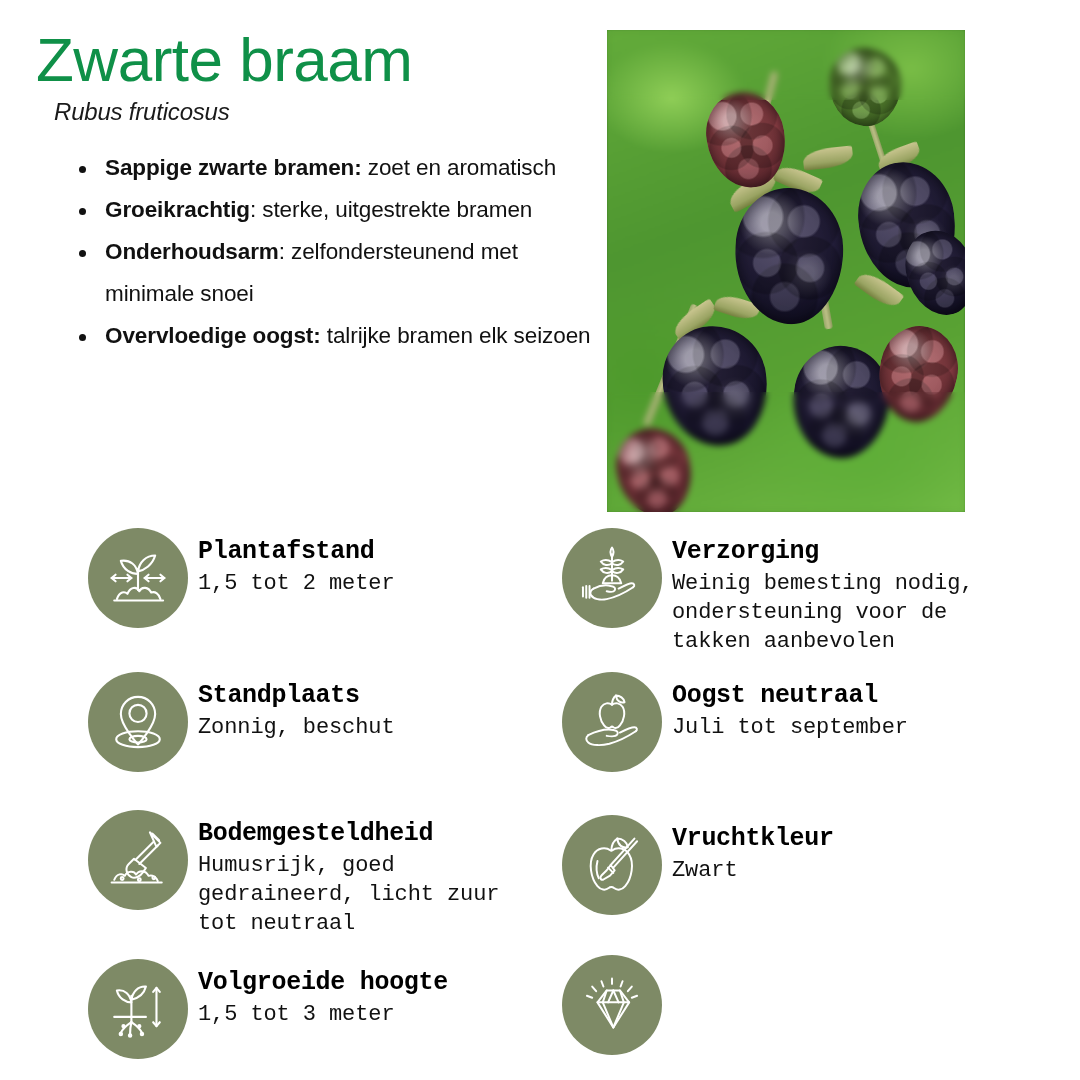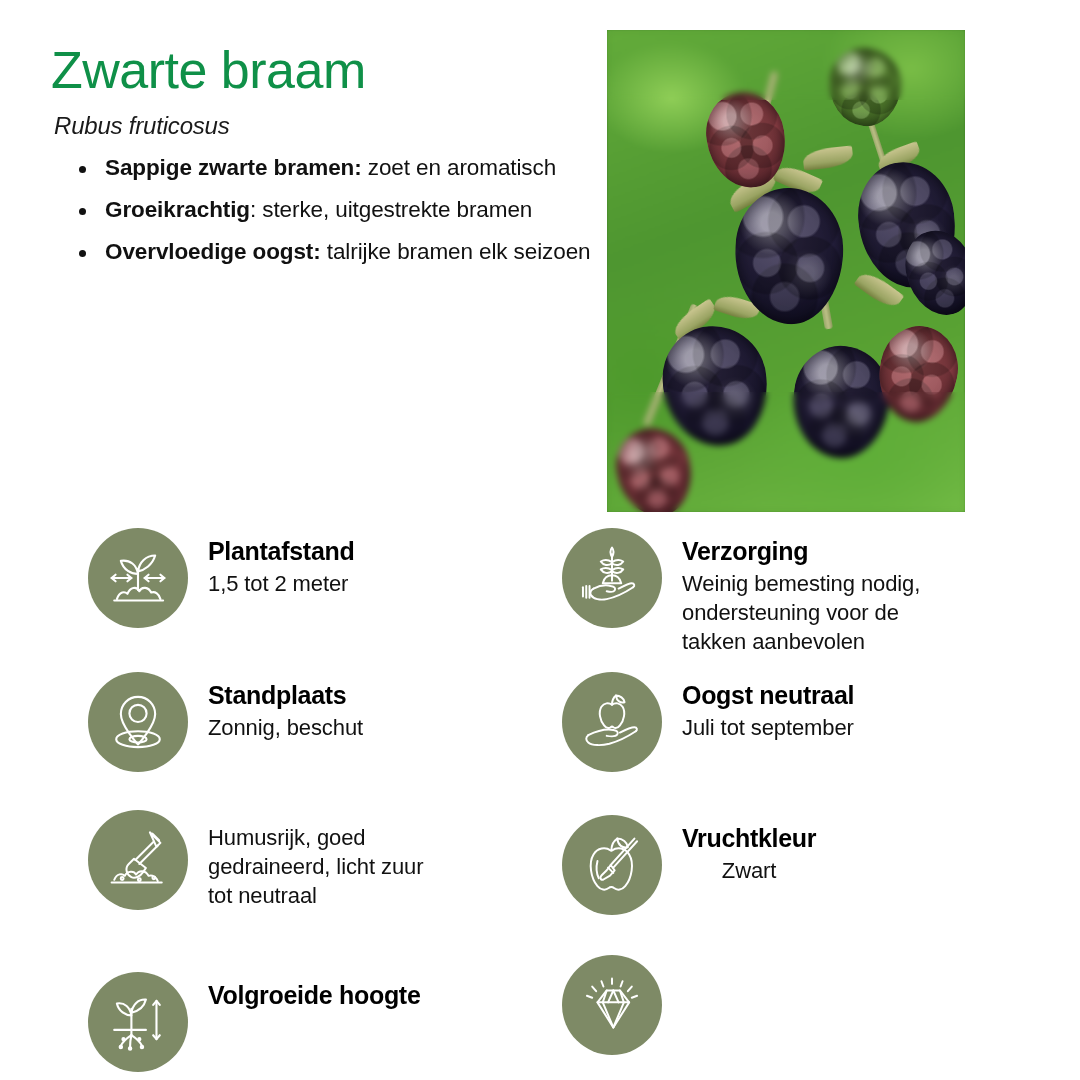--- a/index.html
+++ b/index.html
@@ -24,12 +24,12 @@
     width: 560px;
   }
   #plant-title {
-    font-size: 52px;
+    font-size: 62px;
     font-weight: 400;
     letter-spacing: -0.5px;
     color: #0f9048;
     line-height: 1.04;
-    margin: 15px;
+    margin: 0;
     padding: 0;
   }
   #plant-subtitle {

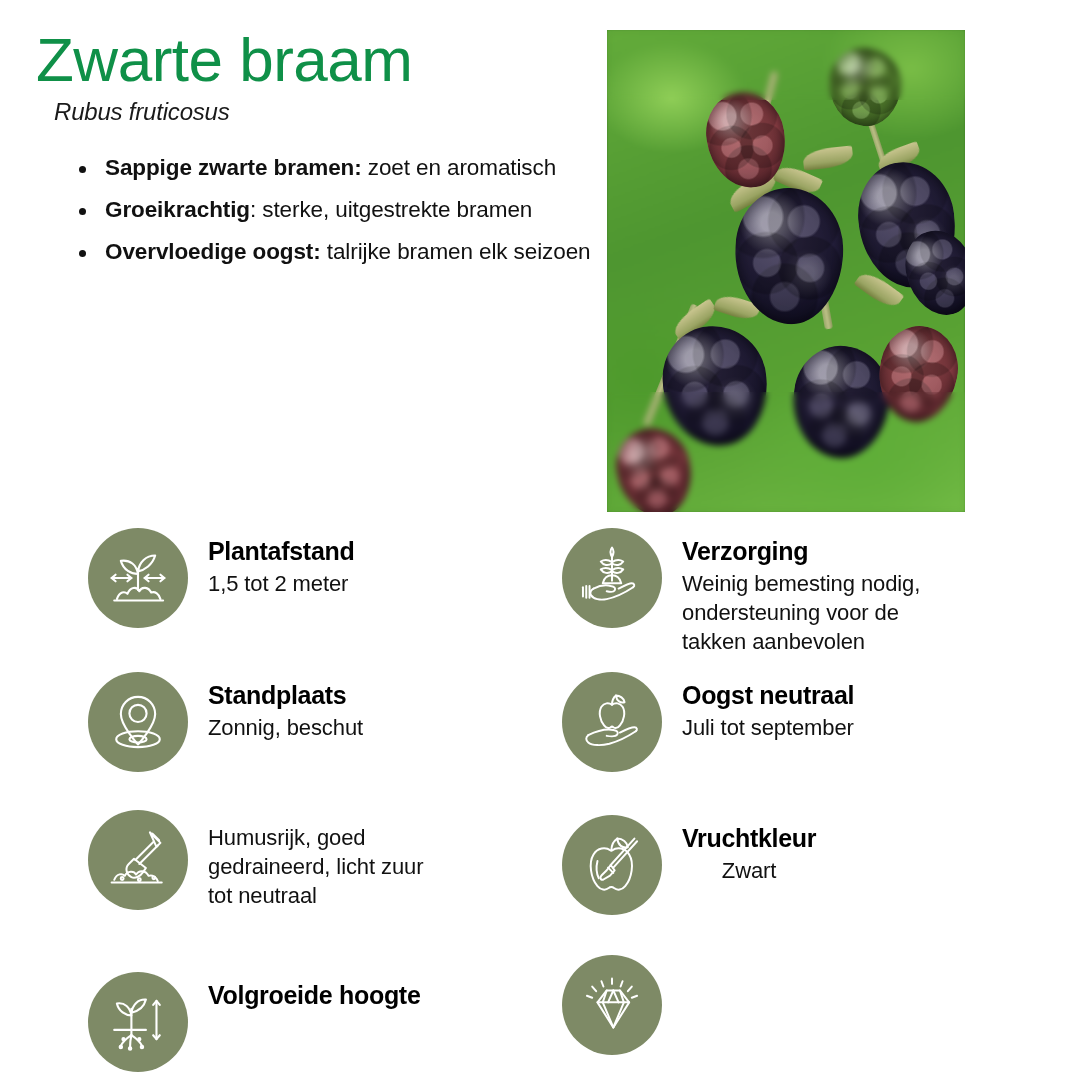--- a/index.html
+++ b/index.html
@@ -216,6 +216,9 @@
   </li>
   <li class="bullet-item">
     <span class="bullet-lead">Groeikrachtig</span><span>: sterke, uitgestrekte bramen</span>
+  </li>
+  <li class="bullet-item">
+    <span class="bullet-lead">Onderhoudsarm</span><span>: zelfondersteunend met minimale snoei</span>
   </li>
   <li class="bullet-item">
     <span class="bullet-lead">Overvloedige oogst:</span><span> talrijke bramen elk seizoen</span>

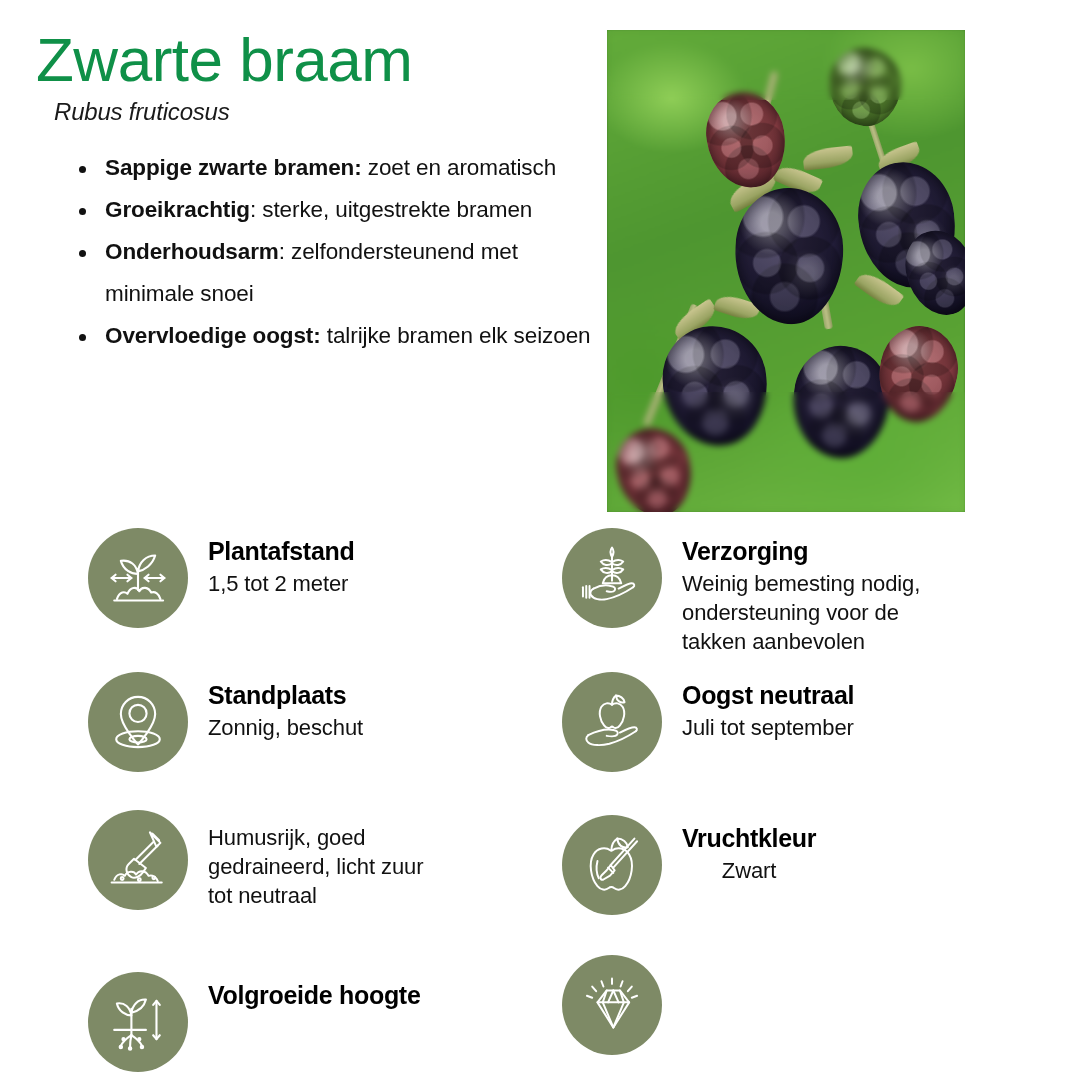--- a/index.html
+++ b/index.html
@@ -182,8 +182,9 @@
     display: block;
   }
   .spec-text {
-    margin-left: 20px;
+    margin-left: 10px;
     padding-top: 10px;
+    font-family: Liberation Mono, monospace;
   }
   .spec-title {
     font-size: 25px;

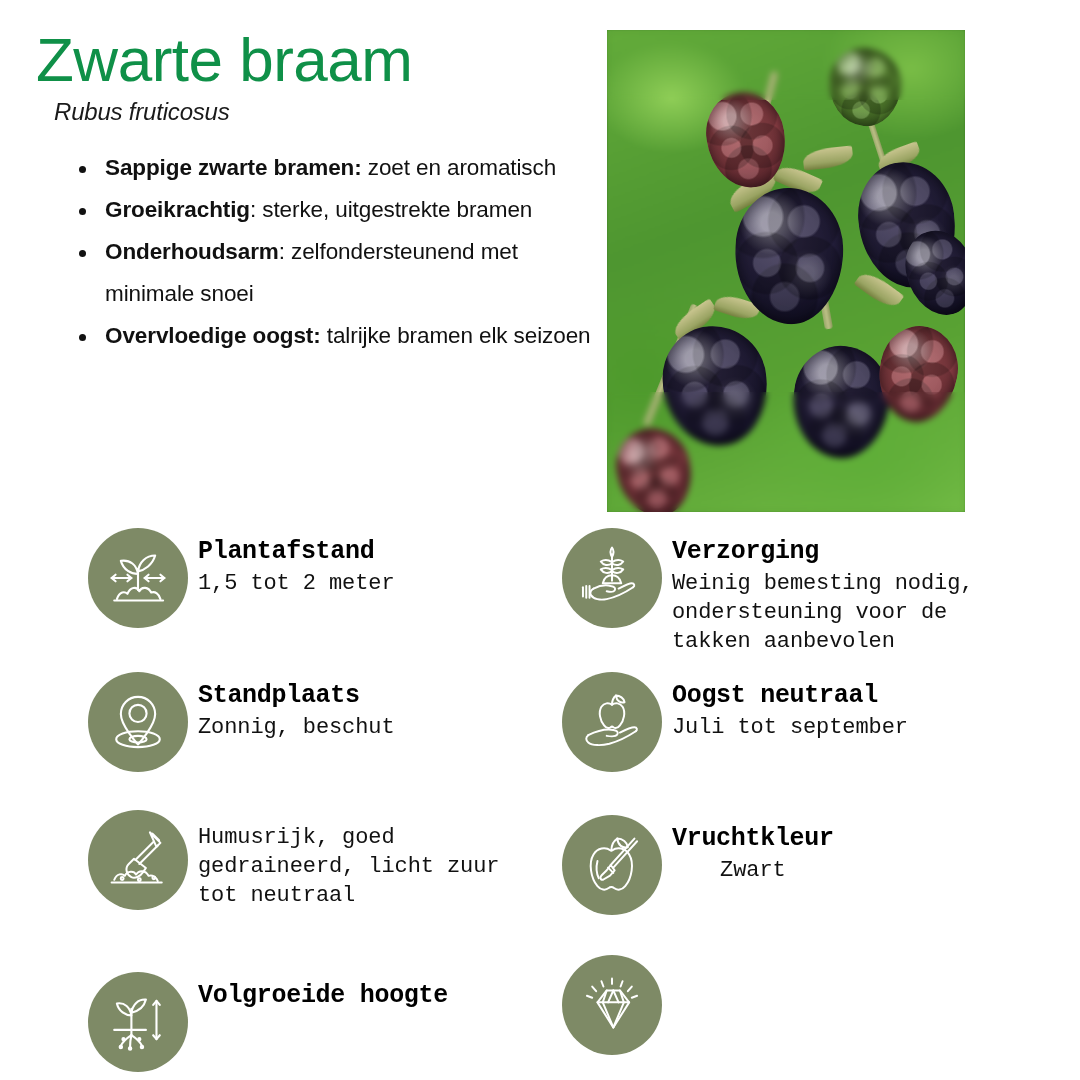--- a/index.html
+++ b/index.html
@@ -311,6 +311,7 @@
       </svg>
     </div>
     <div class="spec-text">
+      <div class="spec-title">Bodemgesteldheid</div>
       <div class="spec-value">Humusrijk, goed
 gedraineerd, licht zuur
 tot neutraal</div>

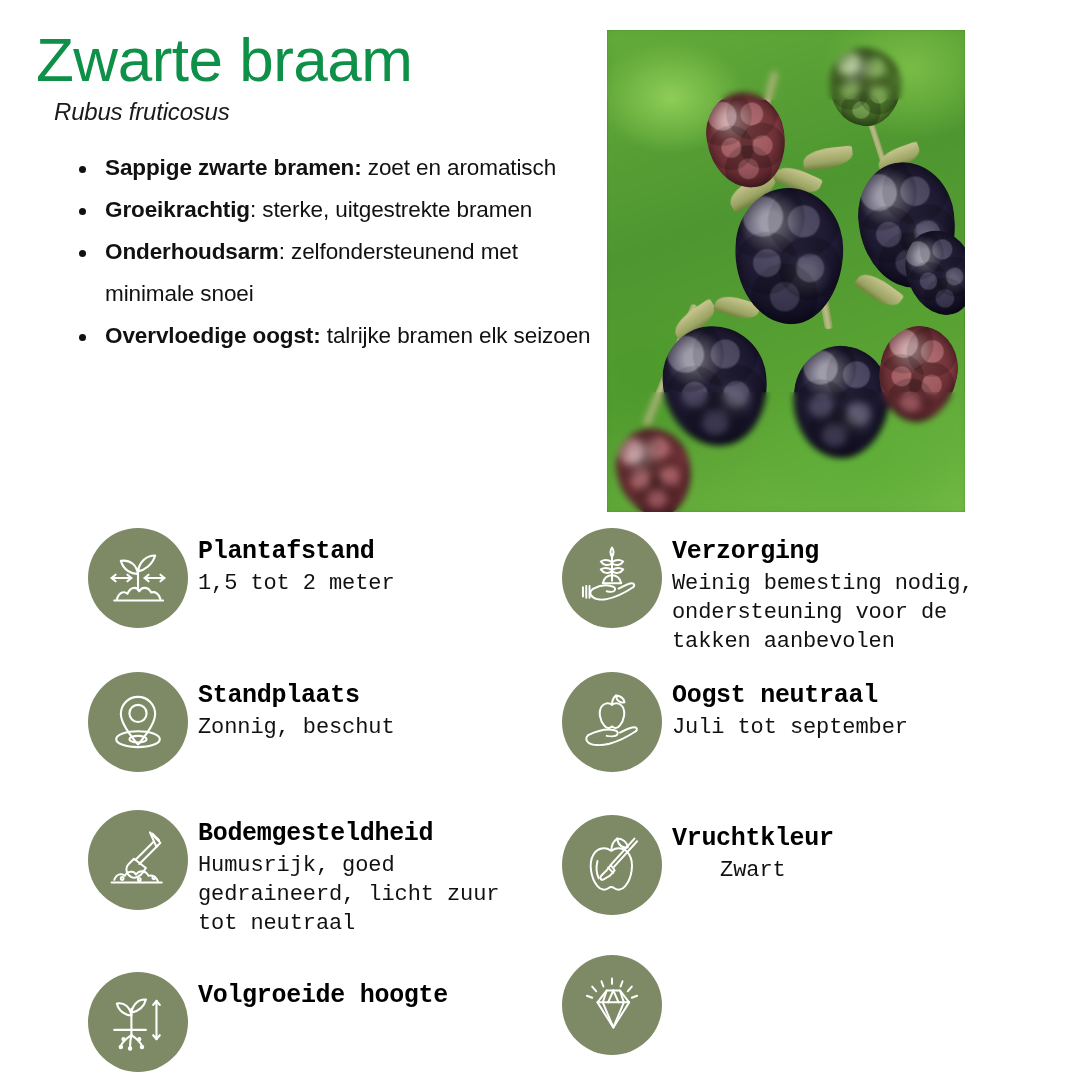--- a/index.html
+++ b/index.html
@@ -391,7 +391,7 @@
     </div>
   </div>
 
-  <div class="spec-row" style="top:287px;text-align:center;">
+  <div class="spec-row" style="top:287px;">
     <div class="spec-icon">
       <svg viewBox="0 0 100 100" fill="none" stroke="#ffffff" stroke-width="3" stroke-linecap="round" stroke-linejoin="round">
         <path d="M48 28 C40 22 28 24 22 34 C14 47 18 70 28 82 C33 88 40 89 45 85 C47 83 51 83 53 85 C58 89 65 88 70 82 C80 70 84 47 76 34 C70 24 58 22 50 28 Z"></path>

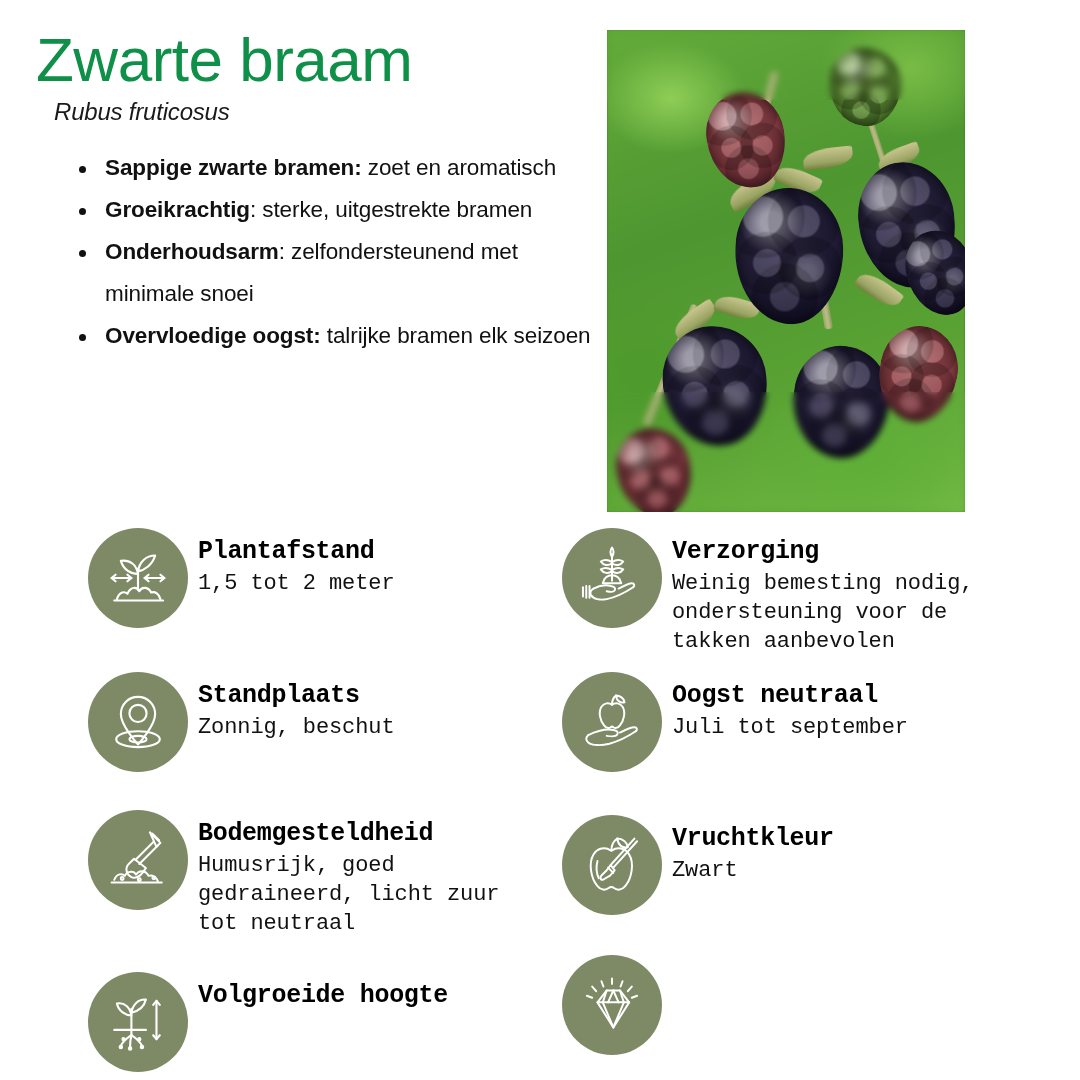--- a/index.html
+++ b/index.html
@@ -318,7 +318,7 @@
     </div>
   </div>
 
-  <div class="spec-row" style="top:444px;">
+  <div class="spec-row" style="top:431px;">
     <div class="spec-icon">
       <svg viewBox="0 0 100 100" fill="none" stroke="#ffffff" stroke-width="3.2" stroke-linecap="round" stroke-linejoin="round">
         <path d="M40 62 V30"></path>

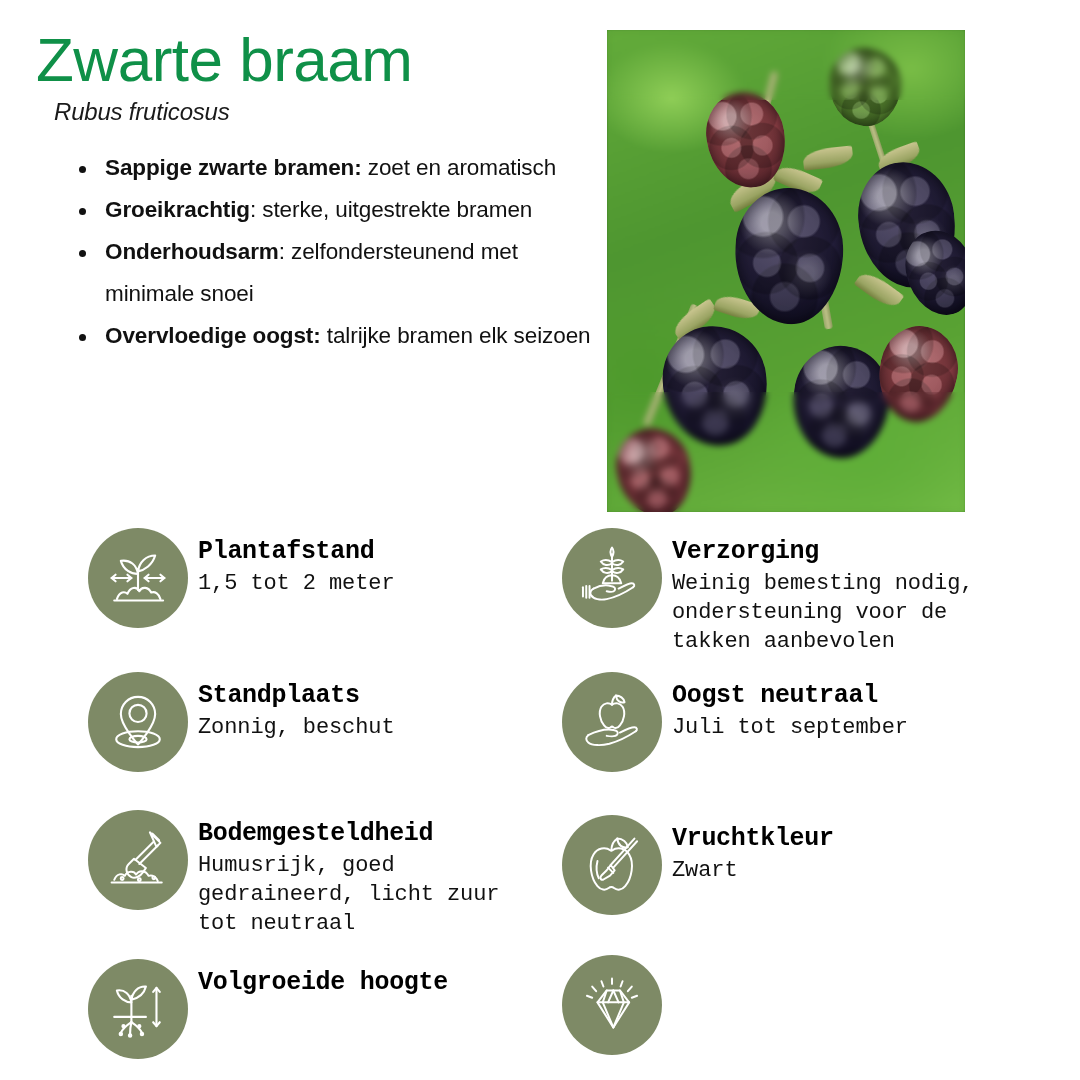--- a/index.html
+++ b/index.html
@@ -341,6 +341,7 @@
     </div>
     <div class="spec-text">
       <div class="spec-title">Volgroeide hoogte</div>
+      <div class="spec-value">1,5 tot 3 meter</div>
     </div>
   </div>
 

